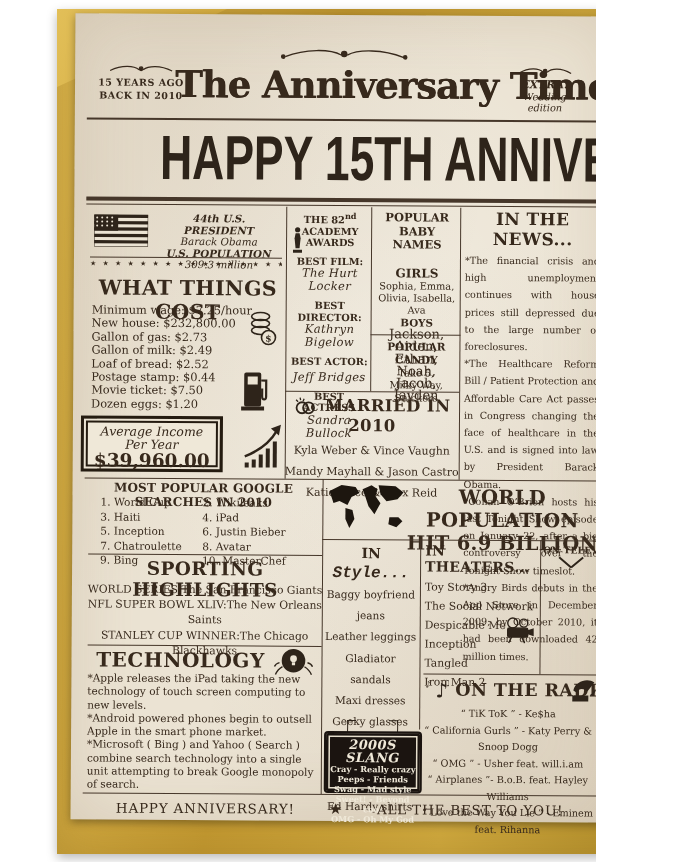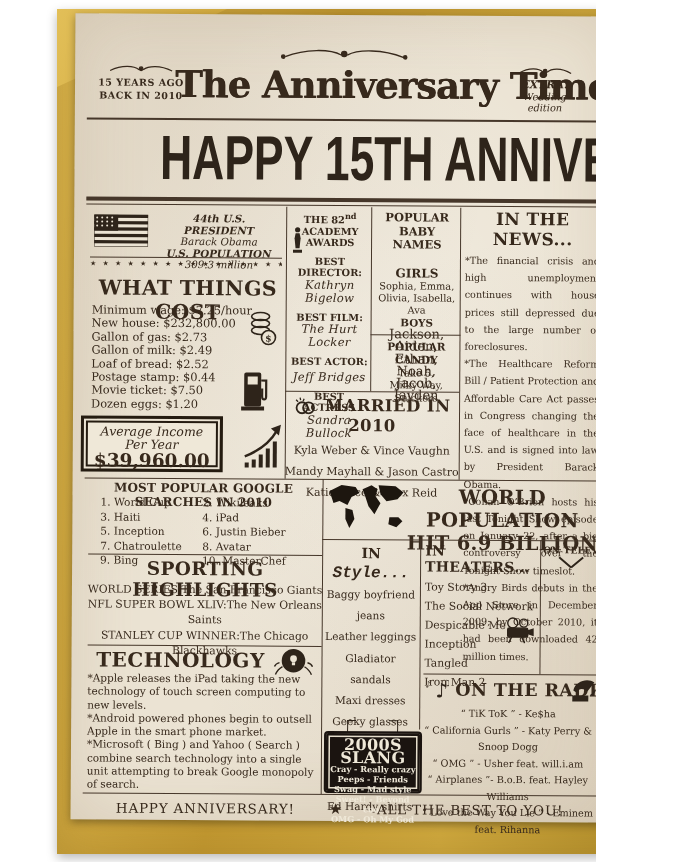--- a/index.html
+++ b/index.html
@@ -197,12 +197,12 @@
       <div class="acad-label"><span>THE 82</span><sup>nd</sup><span> ACADEMY</span></div>
       <div class="acad-label">AWARDS</div>
       <div style="margin-top:7px;">
+        <div class="acad-label">BEST FILM:</div>
+        <div class="acad-name">The Hurt Locker</div>
+      </div>
+      <div style="margin-top:7px;">
         <div class="acad-label">BEST DIRECTOR:</div>
         <div class="acad-name">Kathryn Bigelow</div>
-      </div>
-      <div style="margin-top:7px;">
-        <div class="acad-label">BEST FILM:</div>
-        <div class="acad-name">The Hurt Locker</div>
       </div>
       <div style="margin-top:7px;">
         <div class="acad-label">BEST ACTOR:</div>

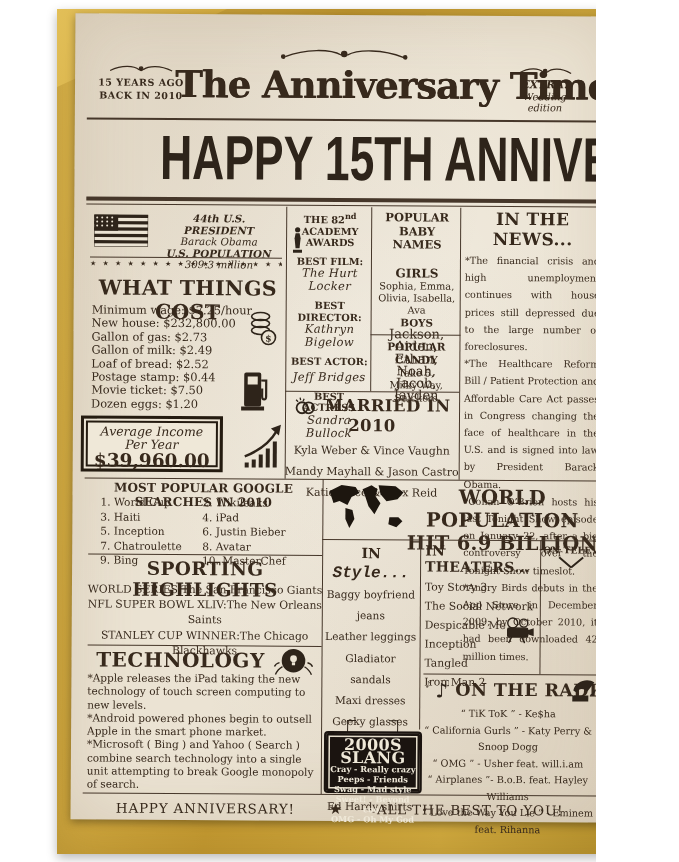--- a/index.html
+++ b/index.html
@@ -395,7 +395,7 @@
     <div class="abs" style="left:276px;top:705px;width:9px;height:12px;border-left:1.5px solid #2e241a;border-top:1.5px solid #2e241a;"></div>
     <div class="abs" style="left:318px;top:705px;width:9px;height:12px;border-right:1.5px solid #2e241a;border-top:1.5px solid #2e241a;"></div>
     <div class="sign abs" style="left:253px;top:716px;width:98px;height:62px;">
-      <div class="b" style="font-size:16px;line-height:13px;letter-spacing:.4px;">2000S SLANG</div>
+      <div class="b" style="font-size:13px;line-height:13px;letter-spacing:.4px;font-style:italic;">2000S SLANG</div>
       <div class="sign-line">Cray - Really crazy</div>
       <div class="sign-line">Peeps - Friends</div>
       <div class="sign-line">Swag - Mad style</div>

